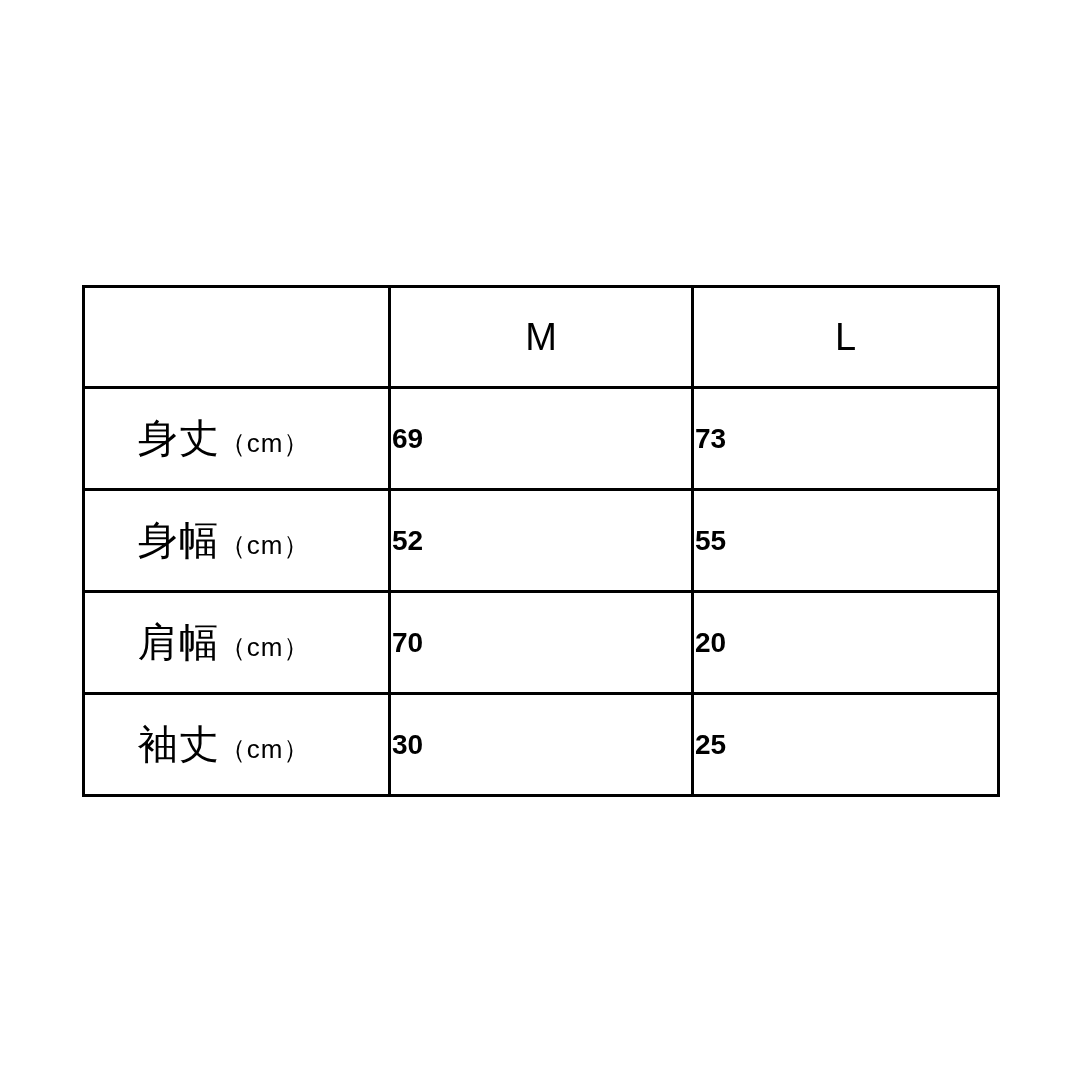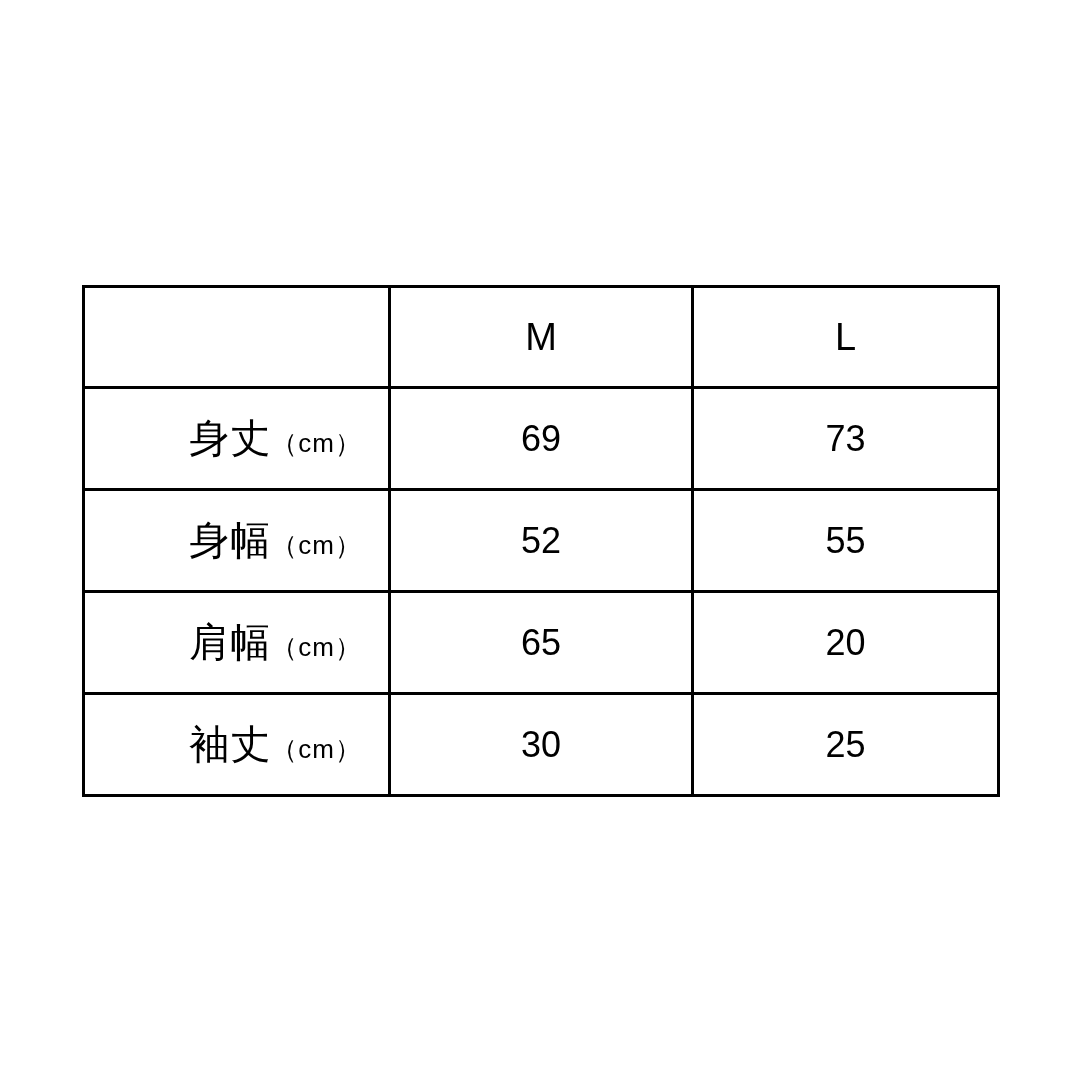--- a/index.html
+++ b/index.html
@@ -34,7 +34,7 @@
   tr.header-row { height: 101px; }
   tr.data-row   { height: 102px; }
   .label-cell {
-    text-align: right;
+    text-align: center;
     padding-right: 26px;
     white-space: nowrap;
   }

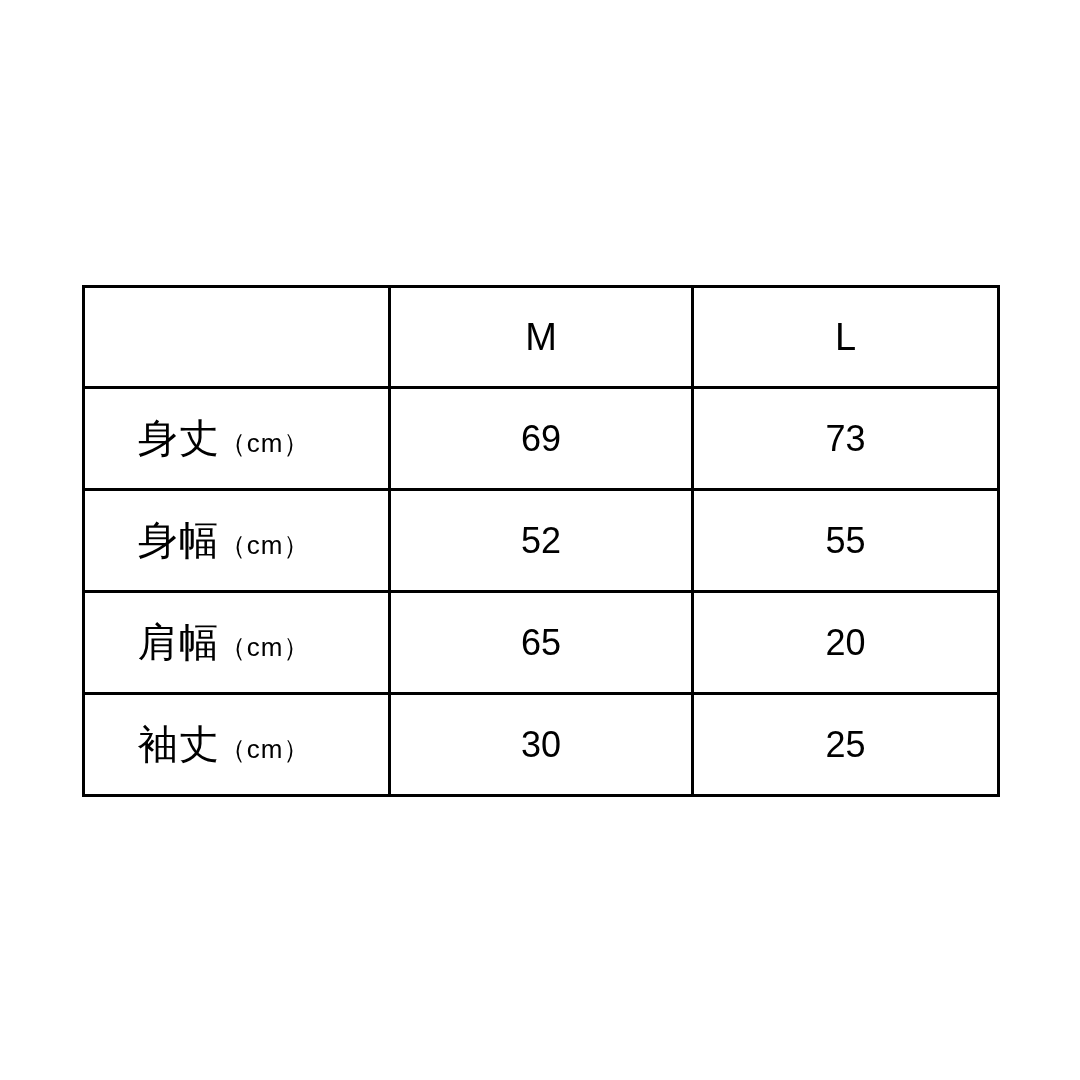--- a/index.html
+++ b/index.html
@@ -54,9 +54,8 @@
     font-weight: 400;
   }
   .value-cell {
-    text-align: center;
-    font-size: 36px;
-    font-weight: 400;
+    font-size: 28px;
+    font-weight: 700;
   }
 </style>
 </head>

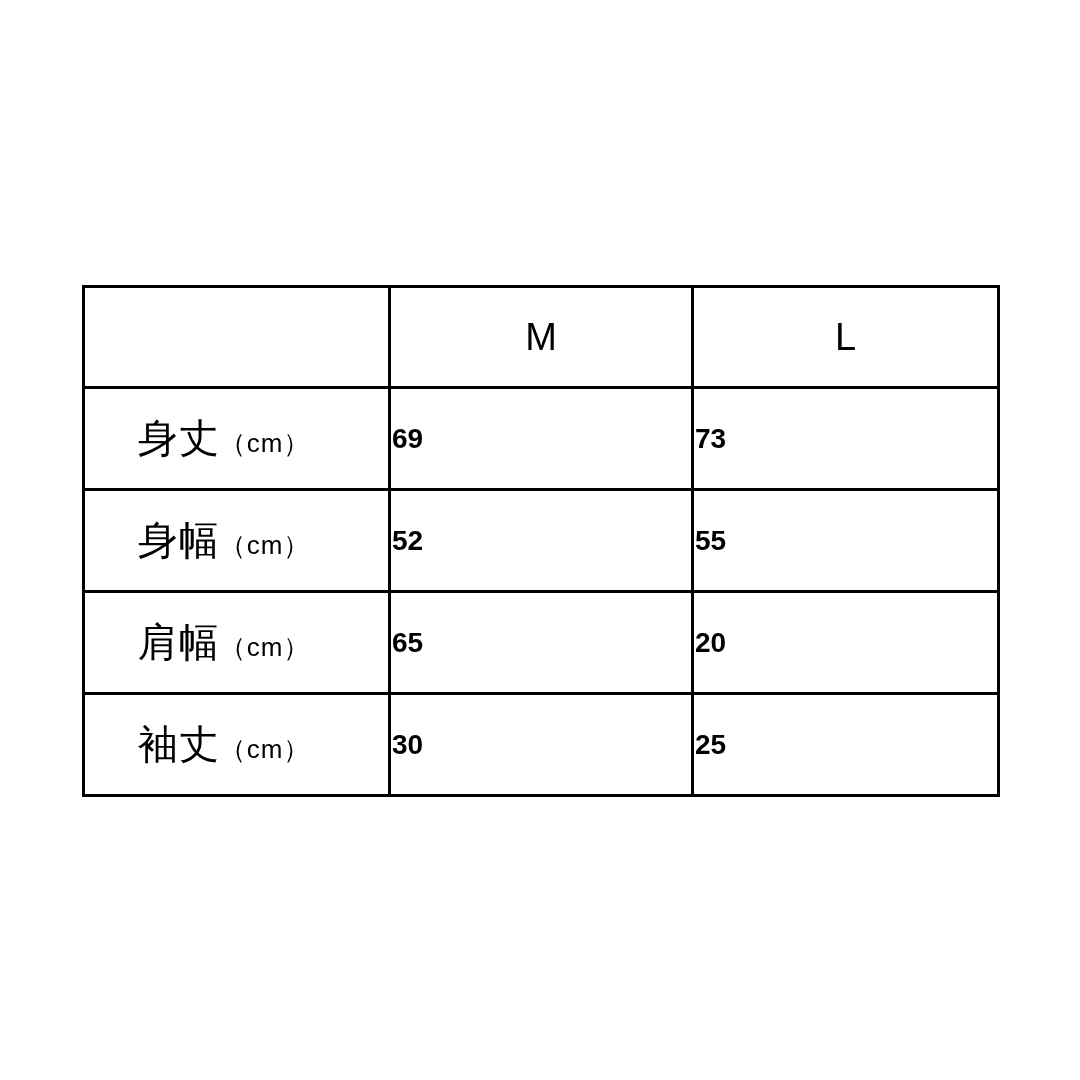--- a/index.html
+++ b/index.html
@@ -96,7 +96,7 @@
       <td class="label-cell">
         <span class="kanji">肩幅</span><span class="unit">（cm）</span>
       </td>
-      <td class="value-cell">65</td>
+      <td class="value-cell">70</td>
       <td class="value-cell">20</td>
     </tr>
 

